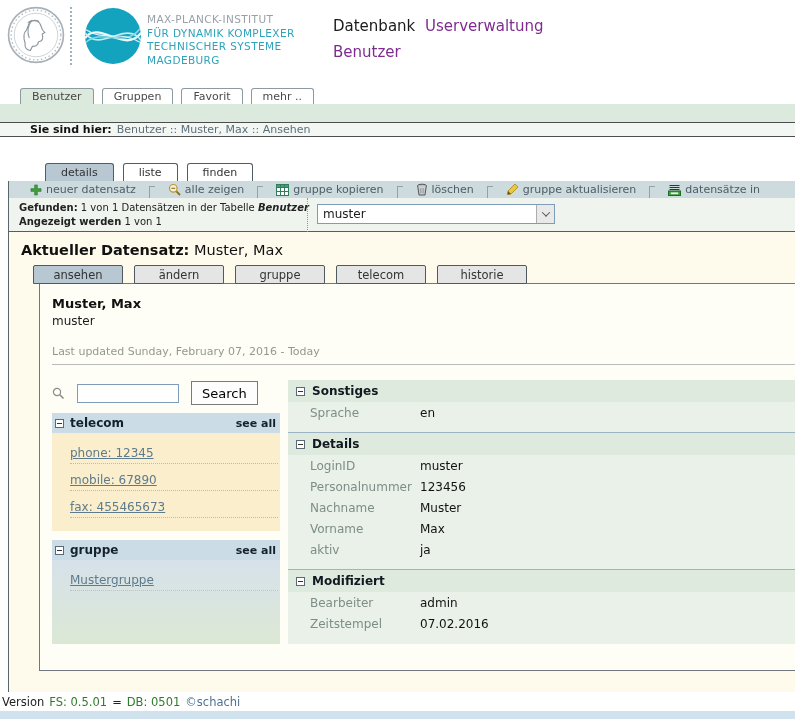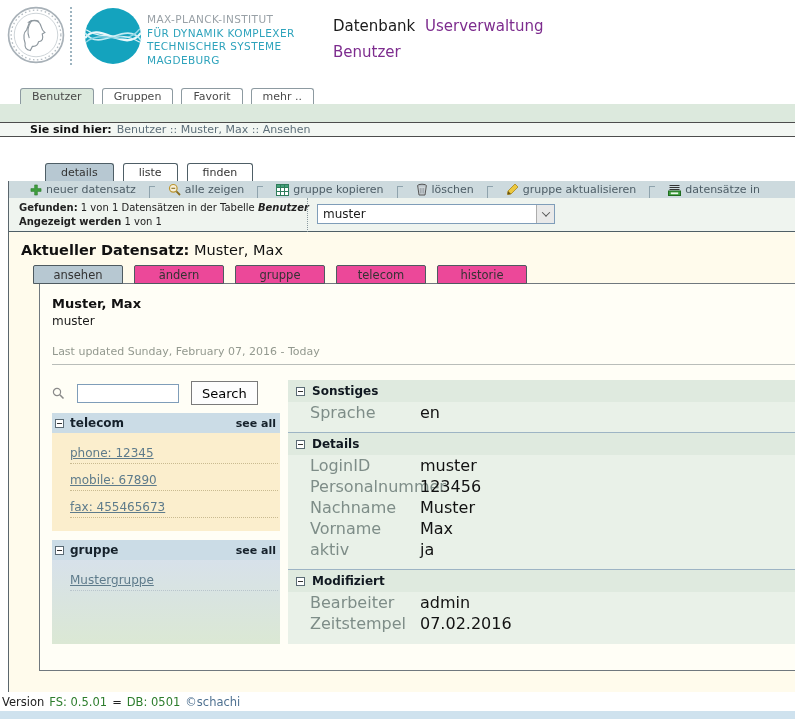--- a/index.html
+++ b/index.html
@@ -73,7 +73,7 @@
   .ch-label { font-weight:bold; }
   .record-tabs { display:flex; gap:11px; margin:7px 0 0 24px; height:19px; position:relative; z-index:2; }
   .rtab {
-    width:90px; text-align:center; font-size:11.5px; color:#333; background:#ec4899;
+    width:90px; text-align:center; font-size:11.5px; color:#333; background:#e5e5e5;
     border:1px solid #4e5a60; border-radius:2px 2px 0 0; padding-top:2px; cursor:pointer;
   }
   .rtab.active { background:#b7c8d2; }

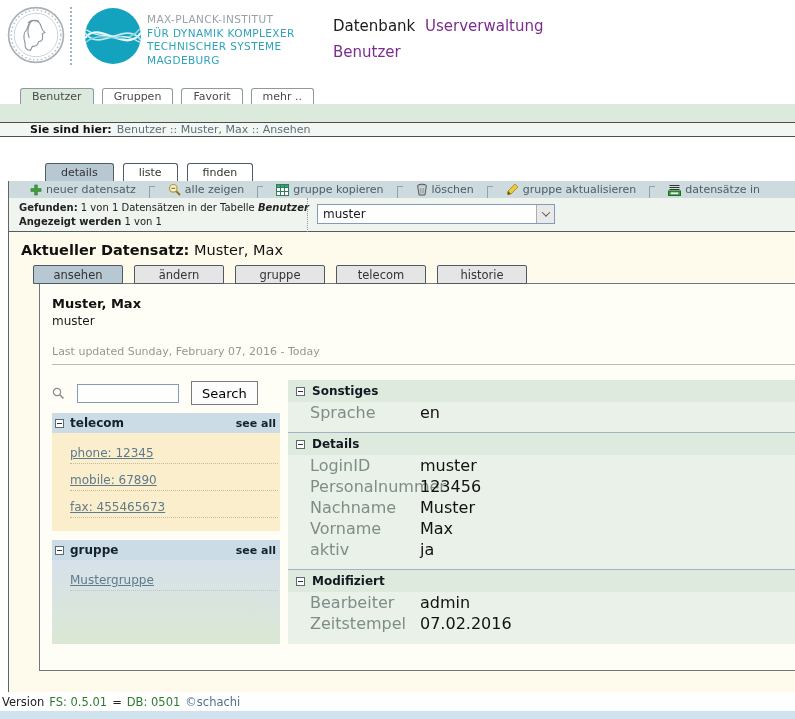--- a/index.html
+++ b/index.html
@@ -109,7 +109,7 @@
     height:22px; background:#dfeadf; display:flex; align-items:center; gap:7px;
     padding-left:8px; font-size:12px; font-weight:bold; color:#101820;
   }
-  .panel-row { display:flex; align-items:center; height:21px; padding-left:22px; font-size:16px; }
+  .panel-row { display:flex; align-items:center; height:21px; padding-left:22px; font-size:12px; }
   .panel-label { width:110px; color:#7e8d88; flex:none; }
   .panel-value { color:#121212; }
   .panel-divider { border-top:1px solid #9db4c4; margin-top:9px; }

